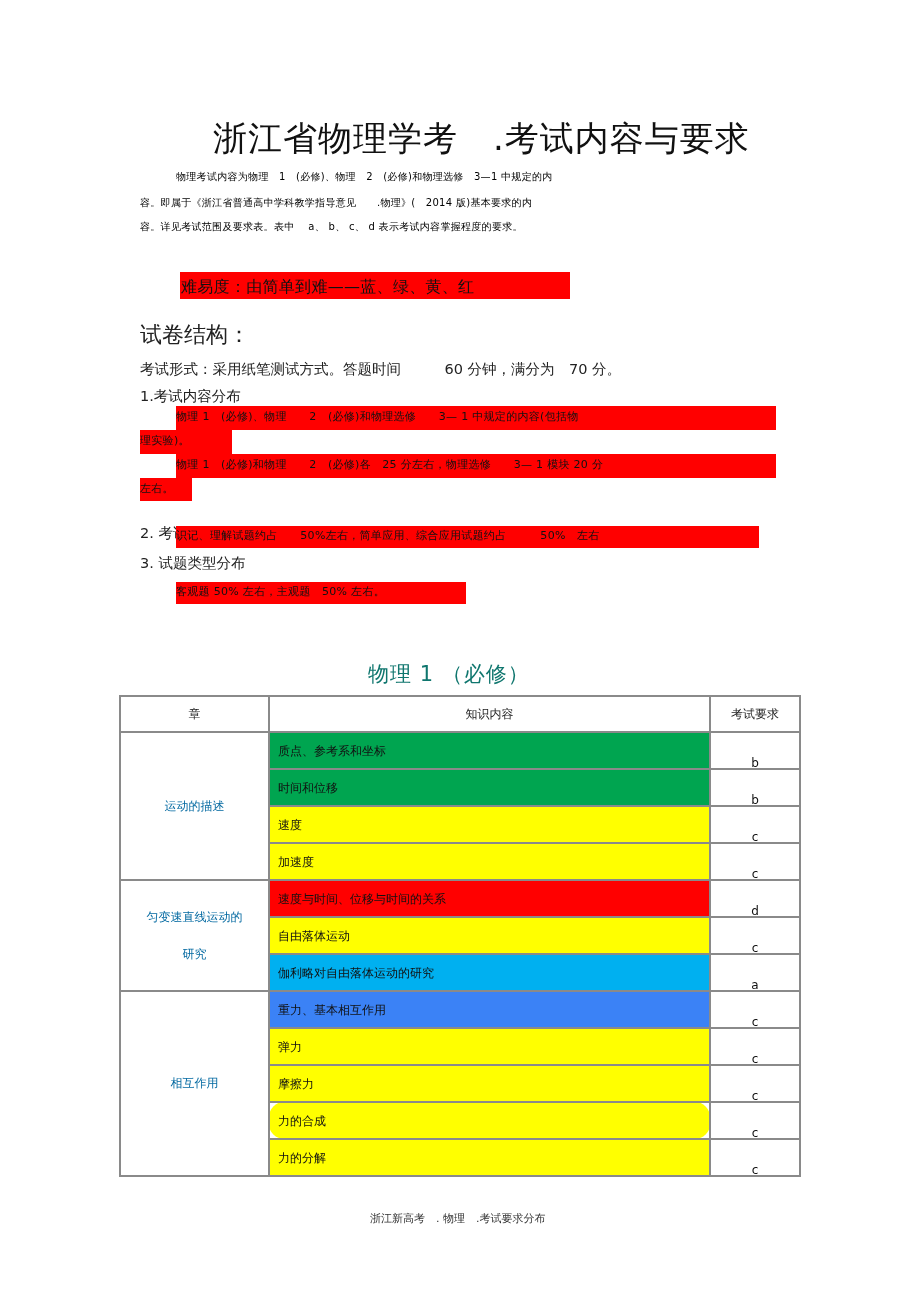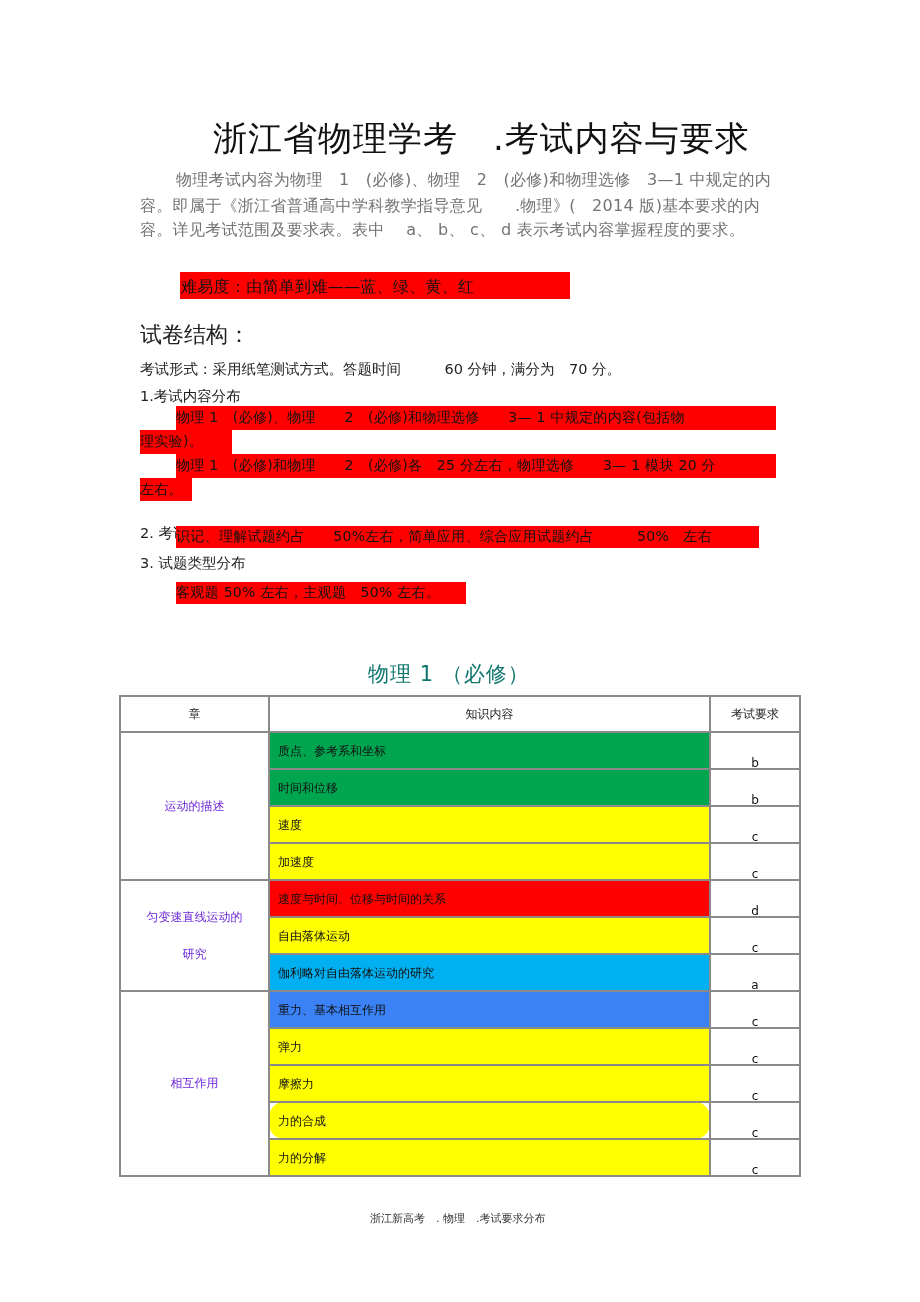--- a/index.html
+++ b/index.html
@@ -7,7 +7,7 @@
          font-family: "DejaVu Sans", "Liberation Sans", sans-serif; color: #111; }
   .abs { position: absolute; white-space: nowrap; }
   .title { left: 213px; top: 116px; font-size: 34px; color: #111; letter-spacing: 1px; }
-  .para { left: 140px; font-size: 16px; color: #737373; letter-spacing: 0.3px; }
+  .para { left: 140px; font-size: 10px; color: #000000; letter-spacing: 0.3px; }
   .redbox { position: absolute; background: #ff0000; }
   .redtext { position: absolute; white-space: nowrap; font-size: 14px; color: #111; letter-spacing: 0.3px; }
   .section { left: 140px; top: 320px; font-size: 22px; color: #222; }

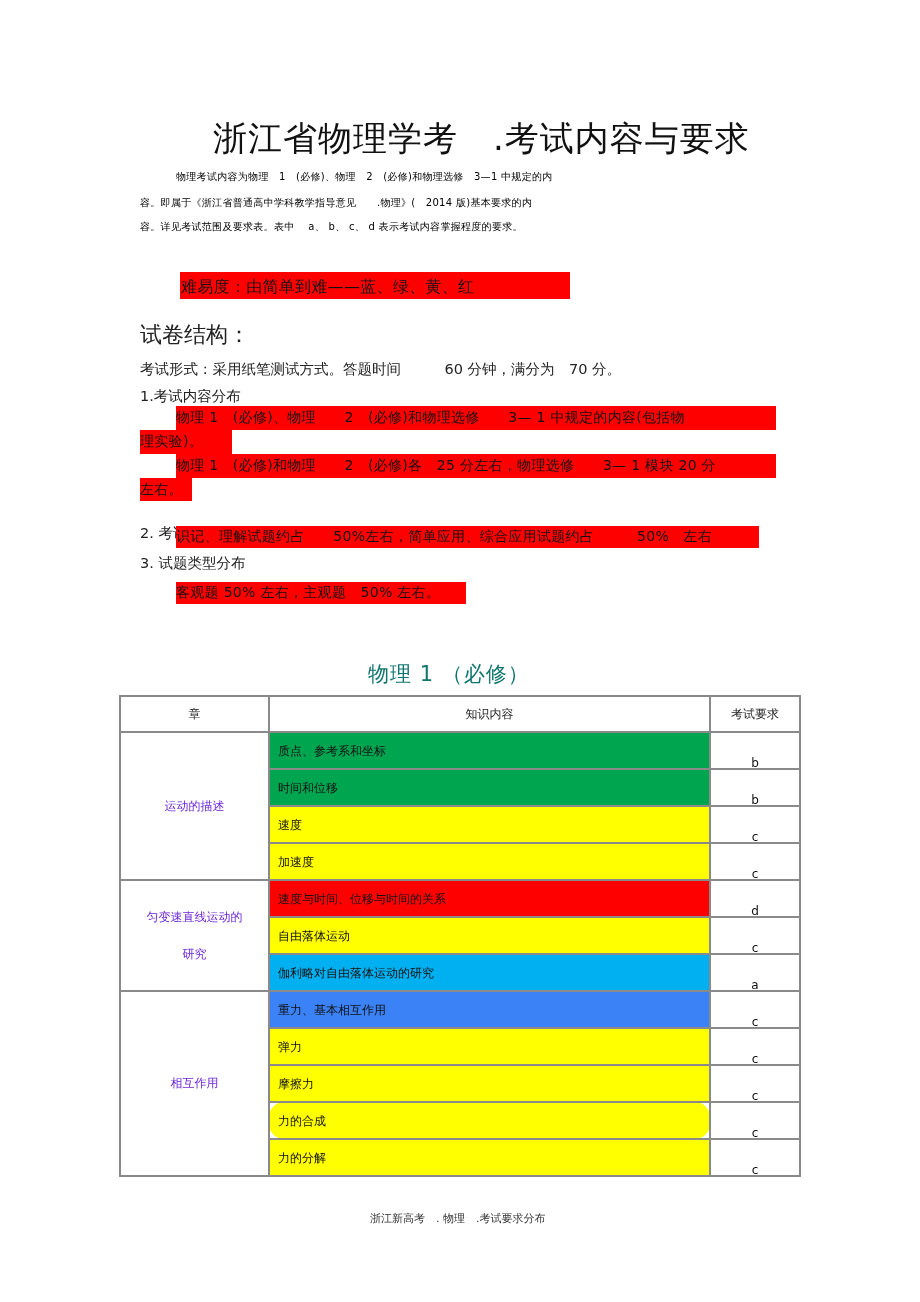--- a/index.html
+++ b/index.html
@@ -9,7 +9,7 @@
   .title { left: 213px; top: 116px; font-size: 34px; color: #111; letter-spacing: 1px; }
   .para { left: 140px; font-size: 10px; color: #000000; letter-spacing: 0.3px; }
   .redbox { position: absolute; background: #ff0000; }
-  .redtext { position: absolute; white-space: nowrap; font-size: 14px; color: #111; letter-spacing: 0.3px; }
+  .redtext { position: absolute; white-space: nowrap; font-size: 11px; color: #111; letter-spacing: 0.3px; }
   .section { left: 140px; top: 320px; font-size: 22px; color: #222; }
   .subhead { left: 140px; font-size: 14.5px; color: #222; }
   .table-title { left: 368px; top: 660px; font-size: 21px; color: #0f766e; letter-spacing: 1px; }

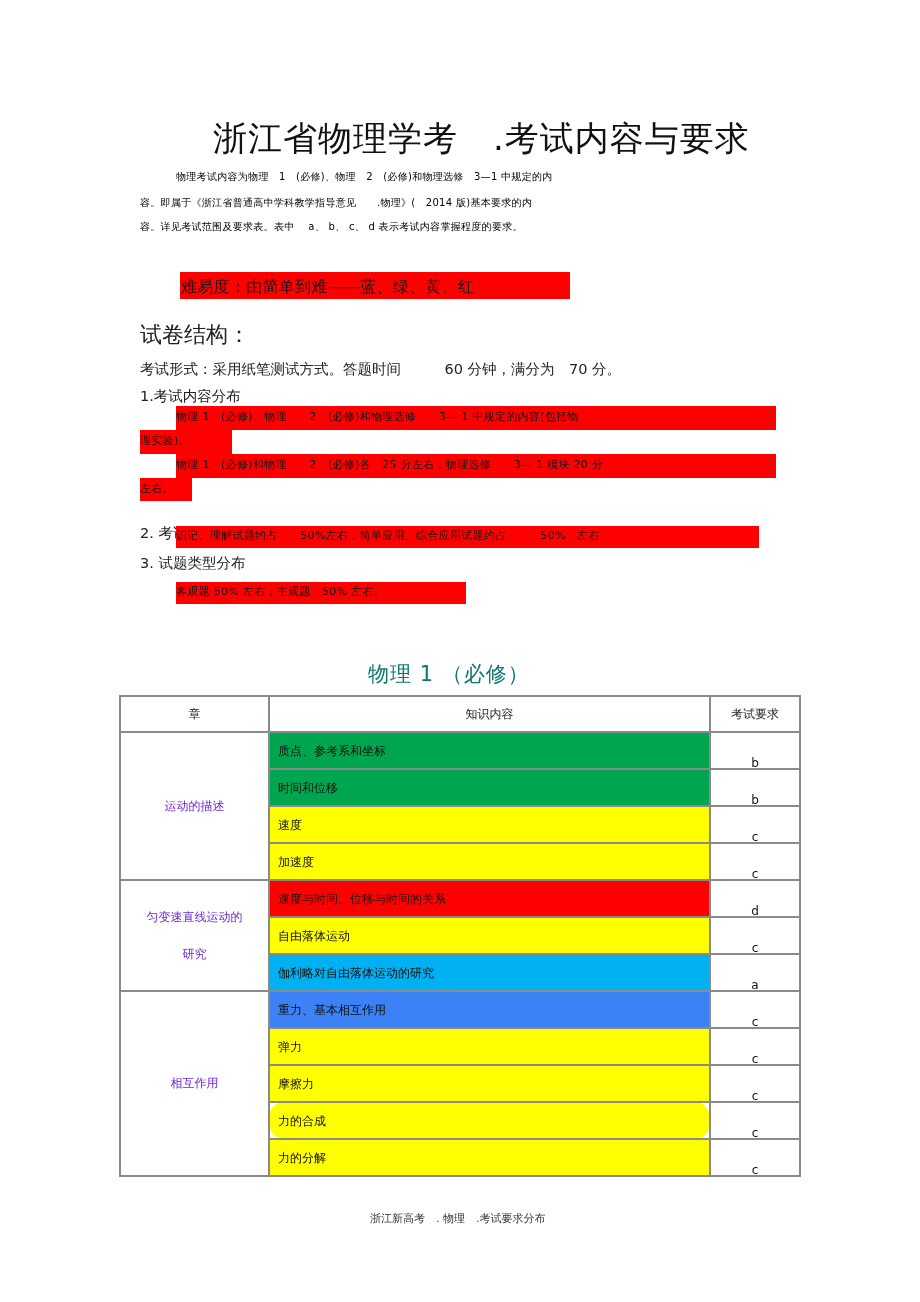--- a/index.html
+++ b/index.html
@@ -19,7 +19,7 @@
   table.req td, table.req th { border: 2px solid #8a8a8a; padding: 0; font-weight: normal; }
   table.req th { height: 34px; font-size: 12px; color: #222; background: #fff; }
   table.req td { height: 35px; font-size: 12px; }
-  td.chapter { text-align: center; background: #fff; color: #6d28d9; font-size: 12.5px; line-height: 37px; }
+  td.chapter { text-align: center; background: #fff; color: #0369a1; font-size: 12.5px; line-height: 37px; }
   td.topic { padding-left: 8px !important; vertical-align: top; }
   td.topic span { display: block; margin-top: 10px; }
   td.level { text-align: center; vertical-align: bottom; background: #fff; font-size: 15px; color: #111; }

